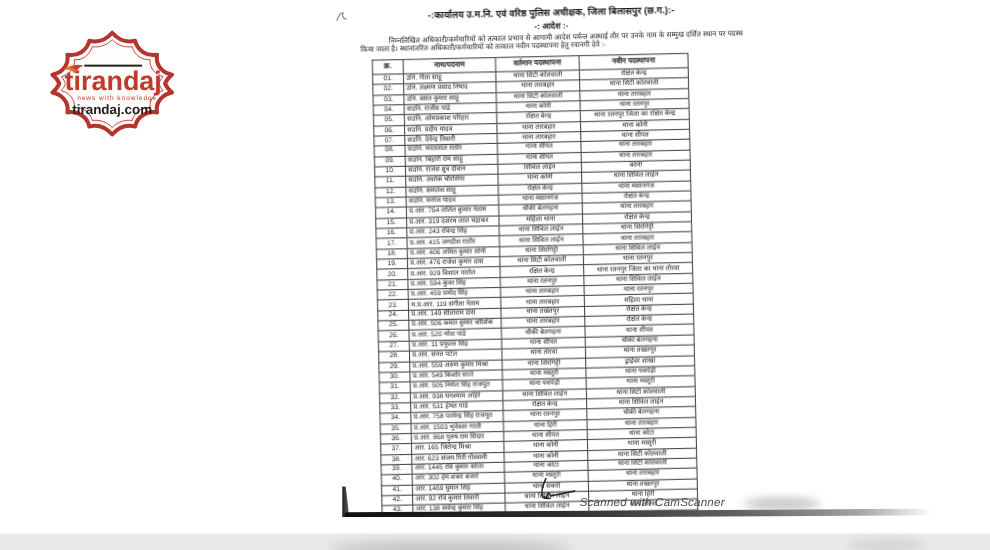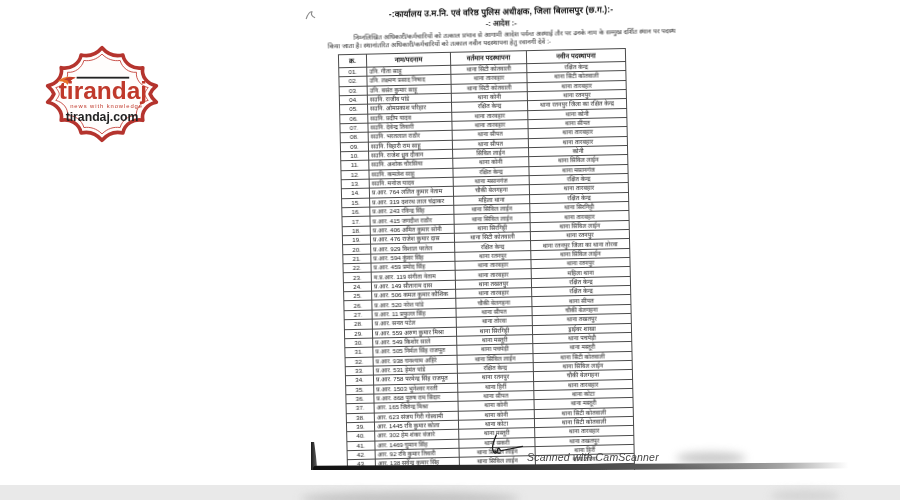--- a/index.html
+++ b/index.html
@@ -10,7 +10,7 @@
     -webkit-font-smoothing:antialiased;
   }
   
-  .logo{position:absolute;left:34px;top:42px;width:136px;height:104px;}
+  .logo{position:absolute;left:34px;top:24px;width:136px;height:104px;}
   .logo svg{width:100%;height:100%;}
   
   .scan-page{

